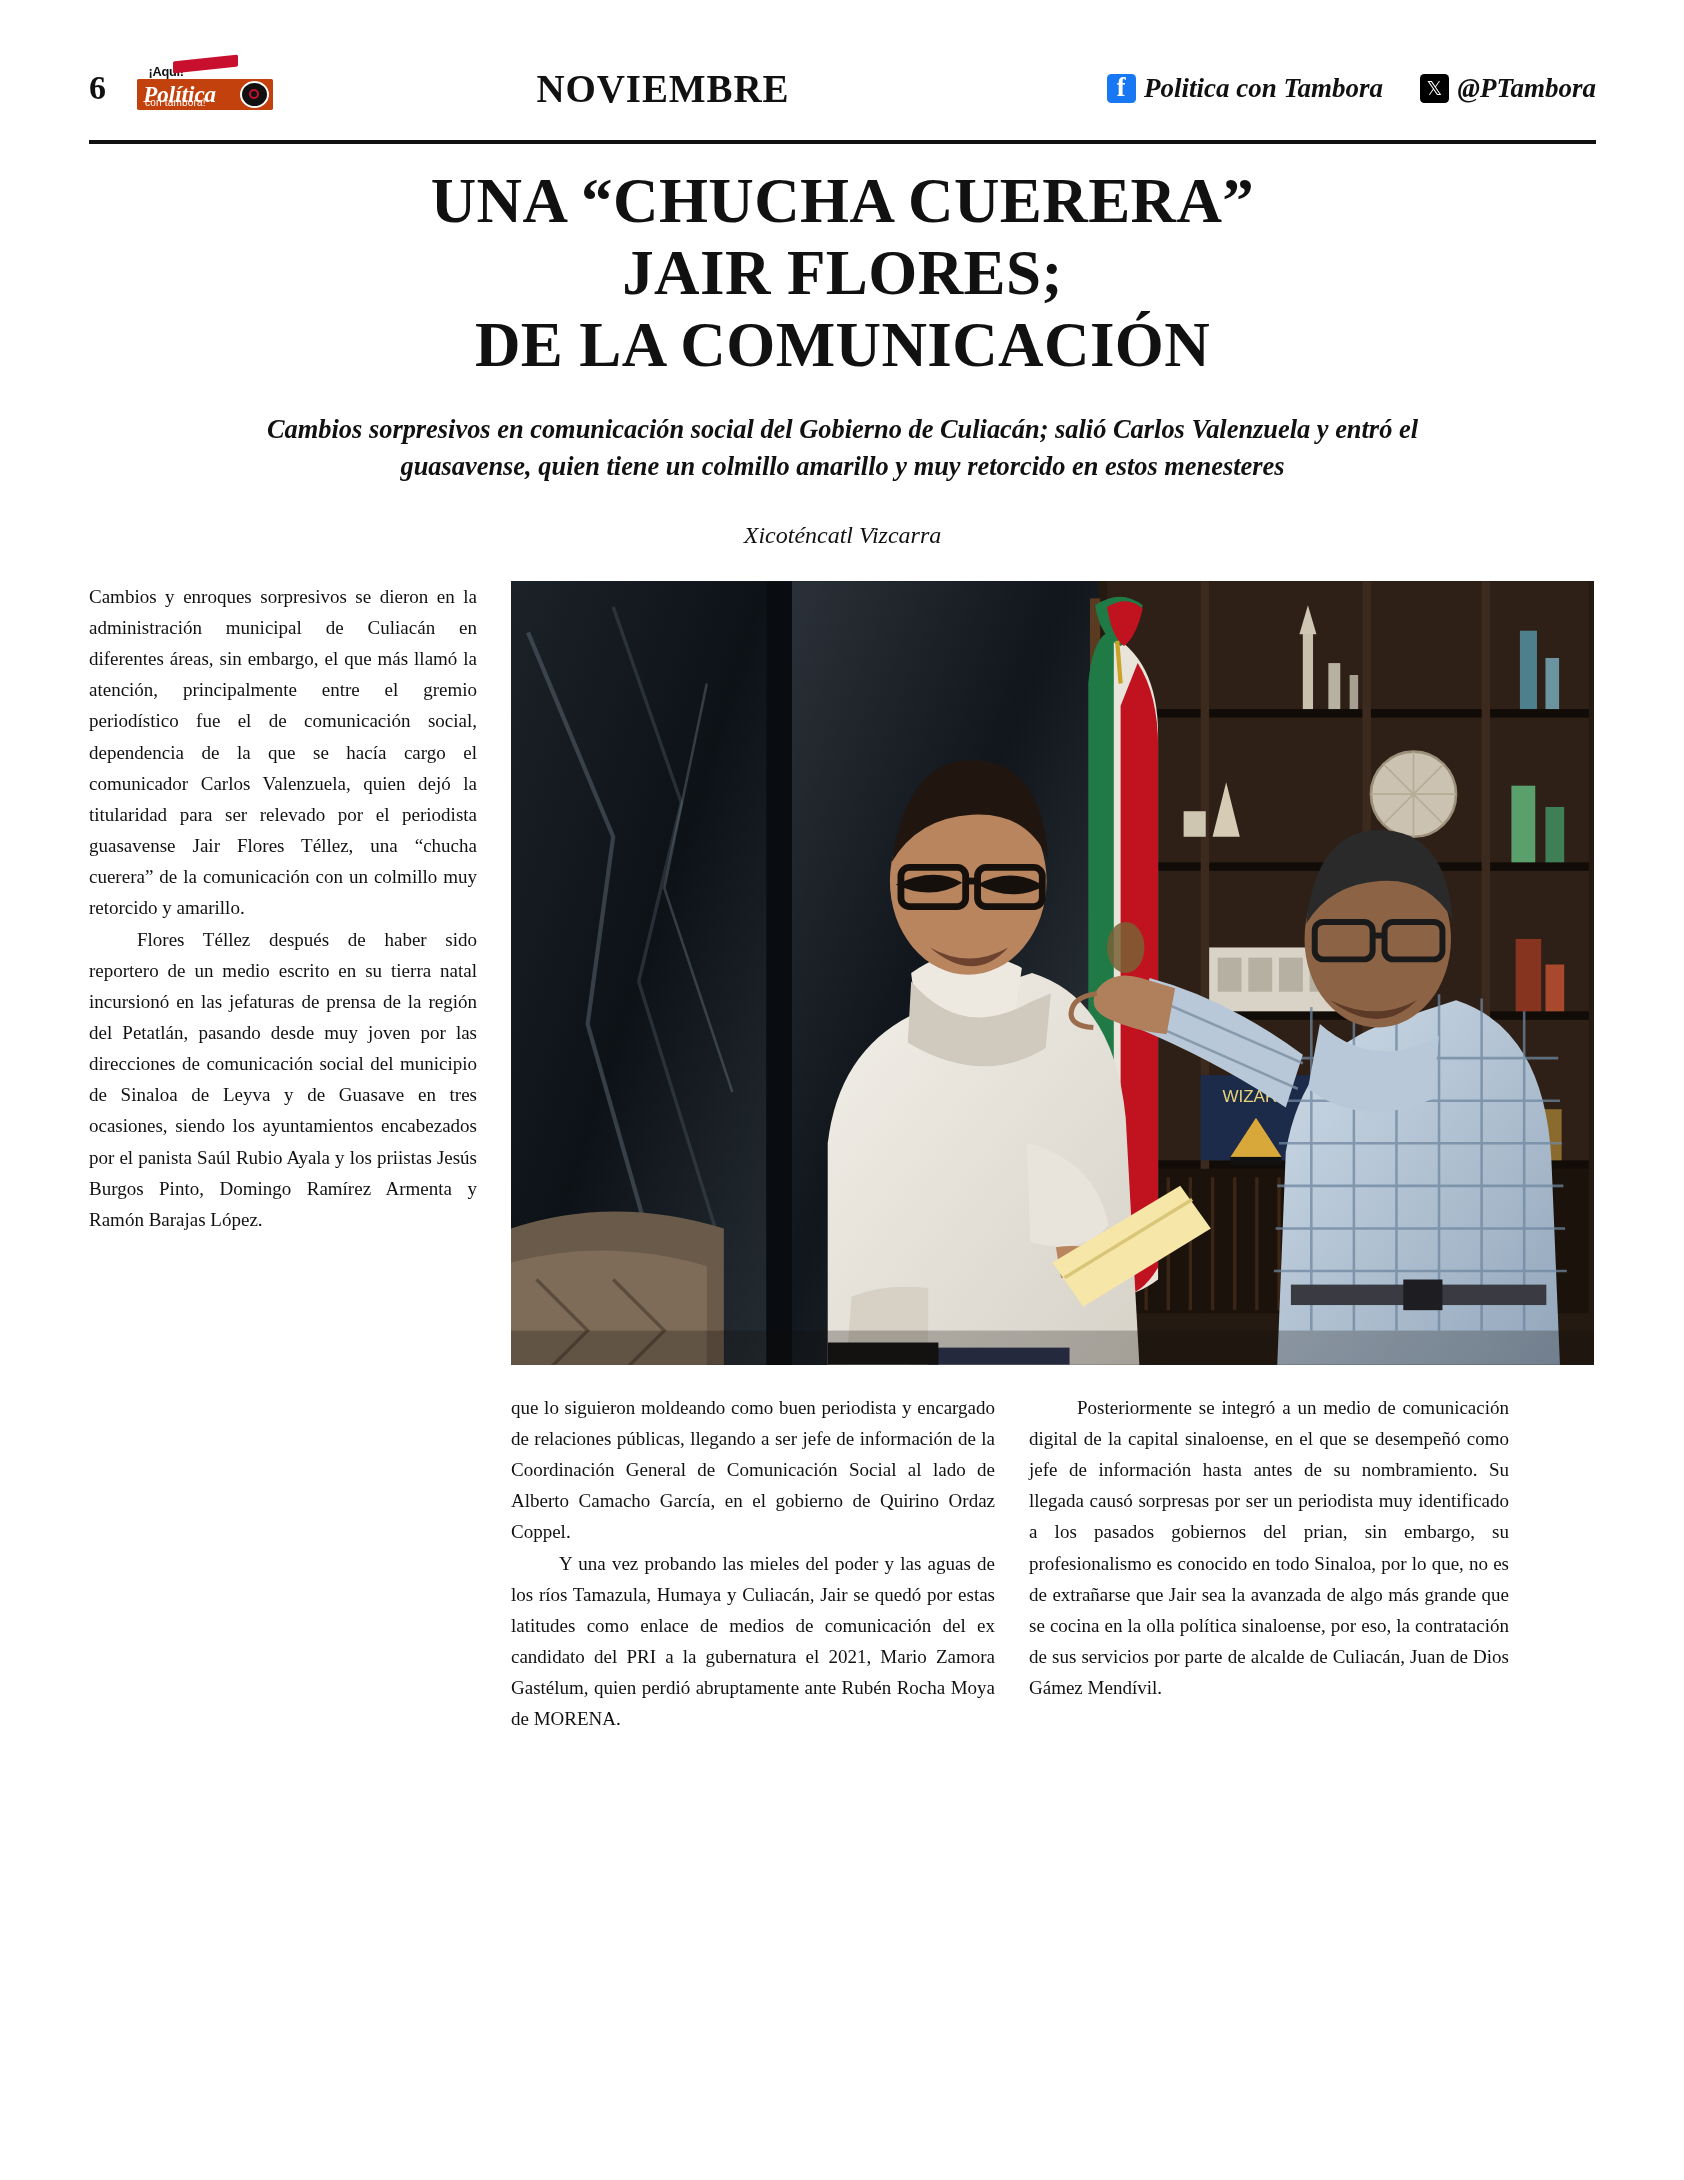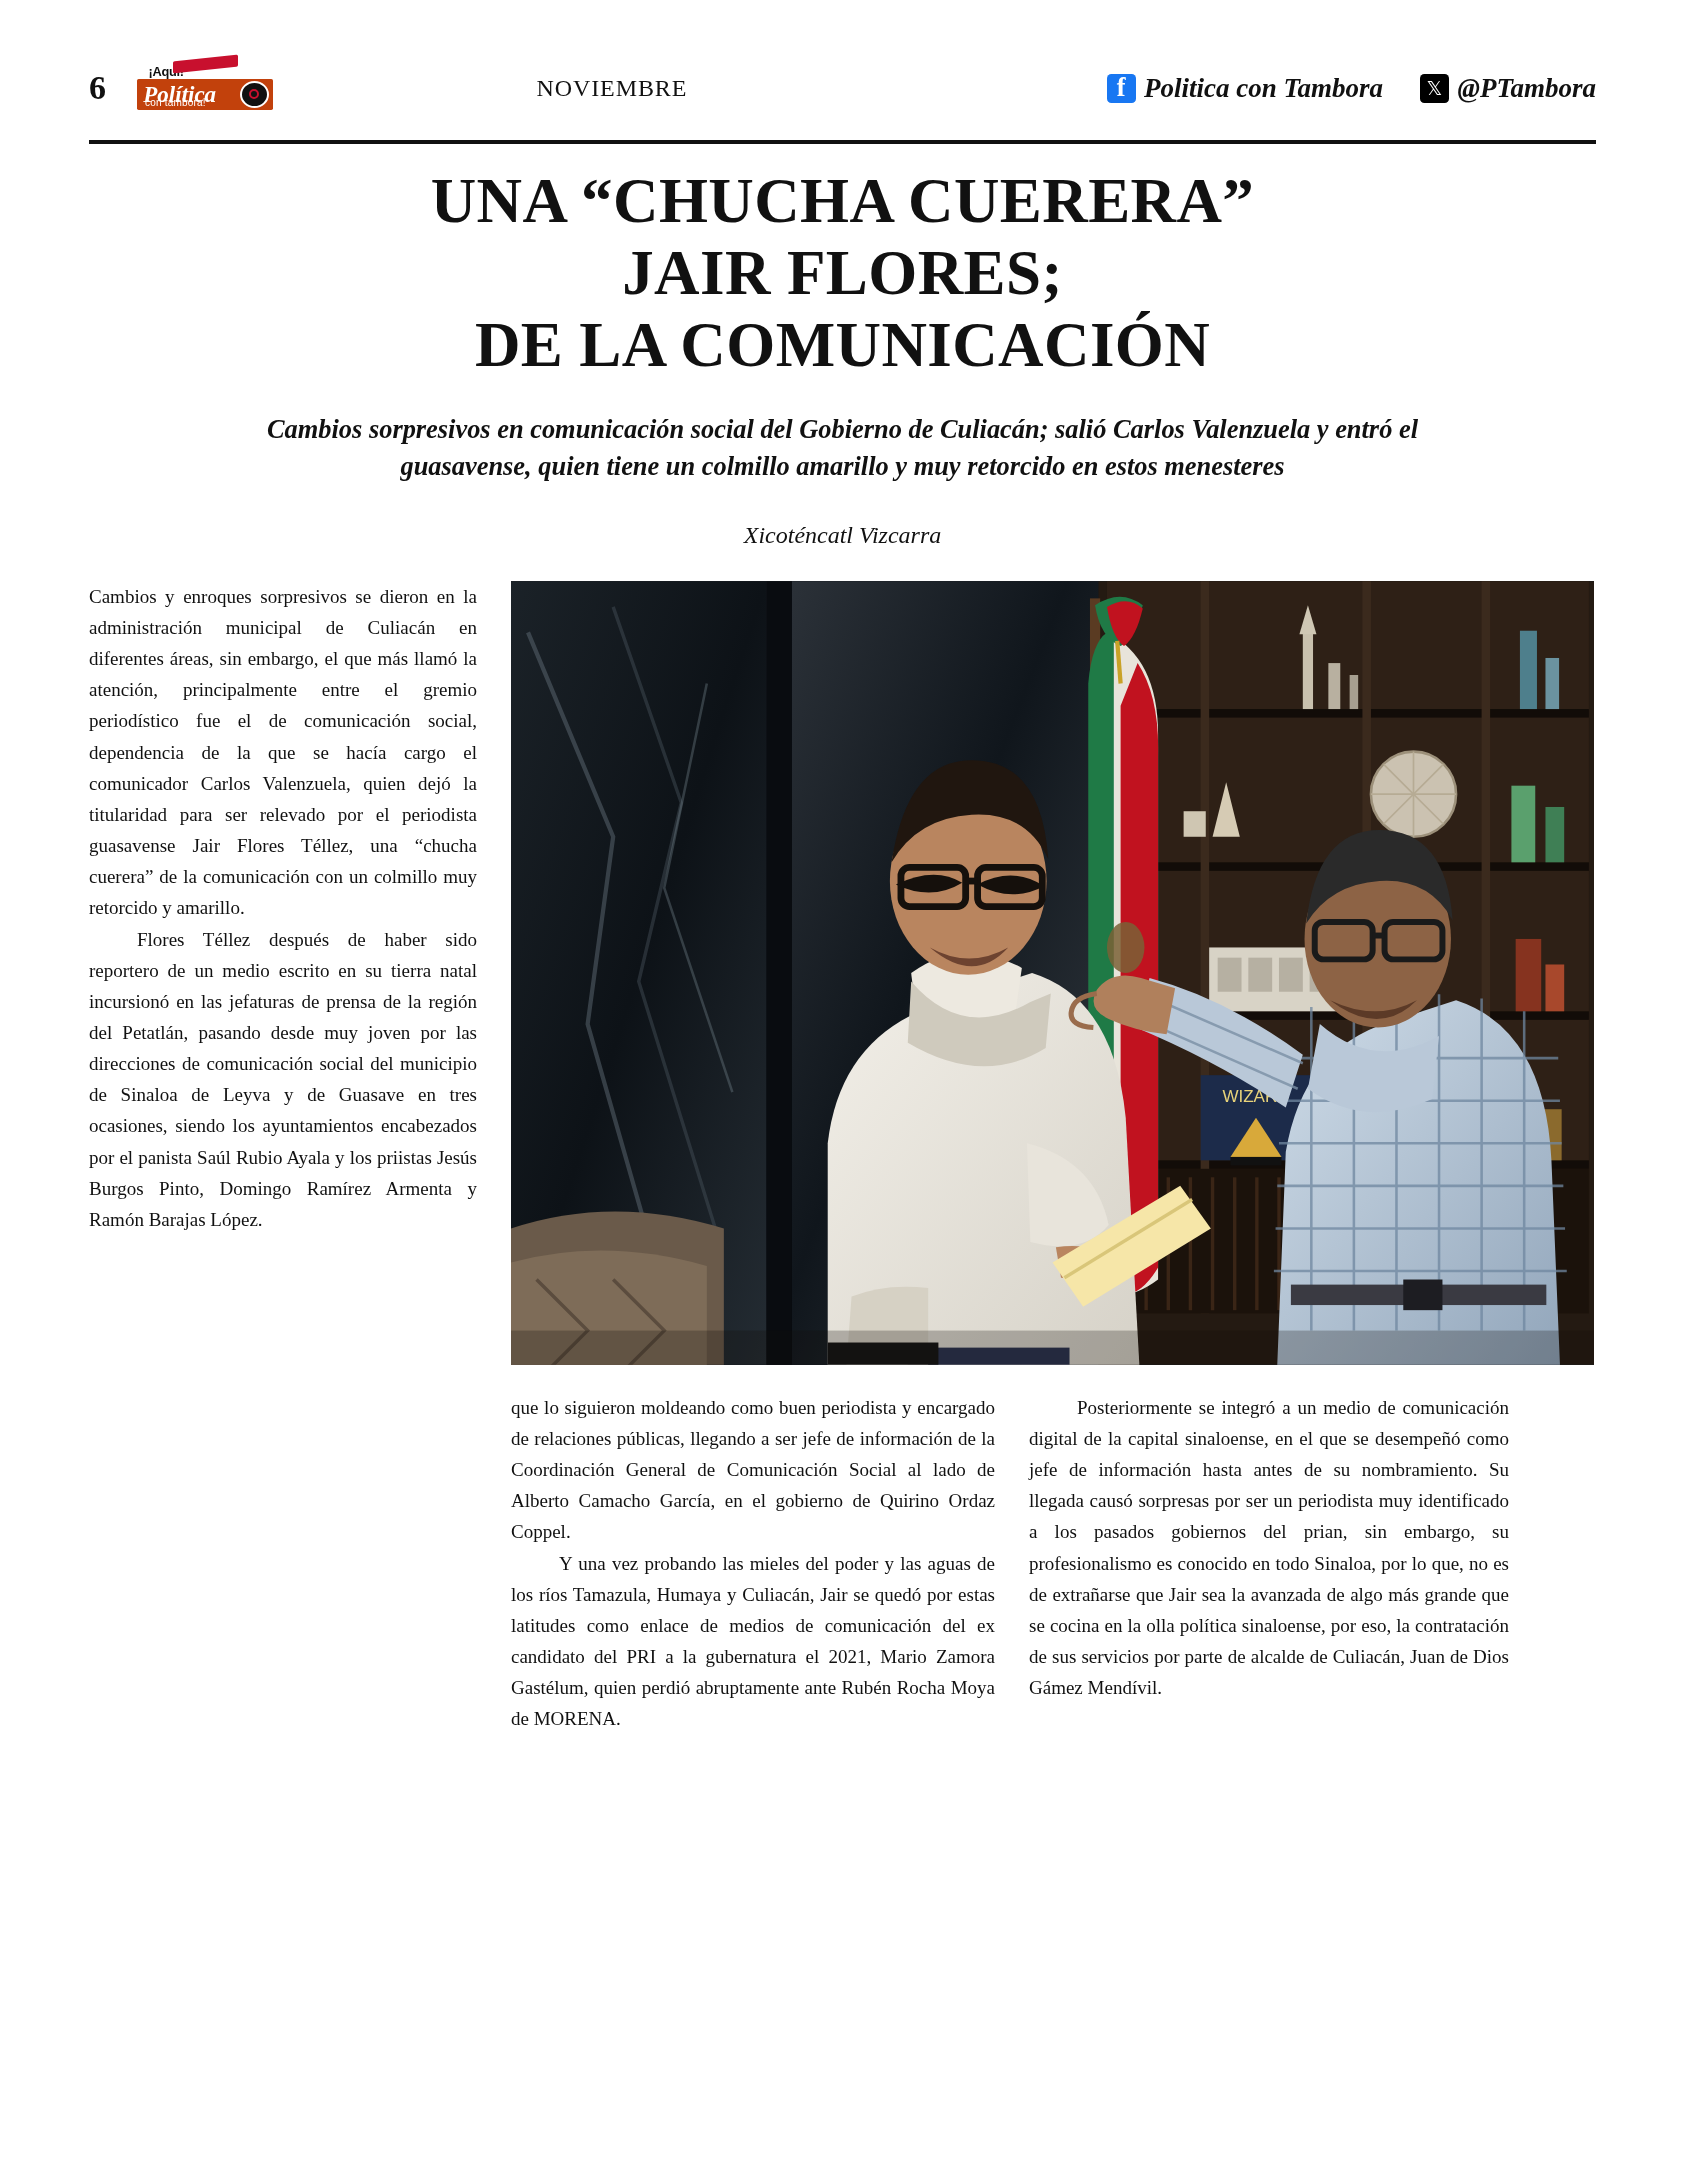--- a/index.html
+++ b/index.html
@@ -117,8 +117,8 @@
     flex: 0 0 auto;
     margin-left: 264px;
     font-family: "Liberation Serif", serif;
-    font-size: 24px;
-    font-weight: normal;
+    font-size: 39px;
+    font-weight: bold;
     letter-spacing: 0.9px;
   }
   .header-social {

